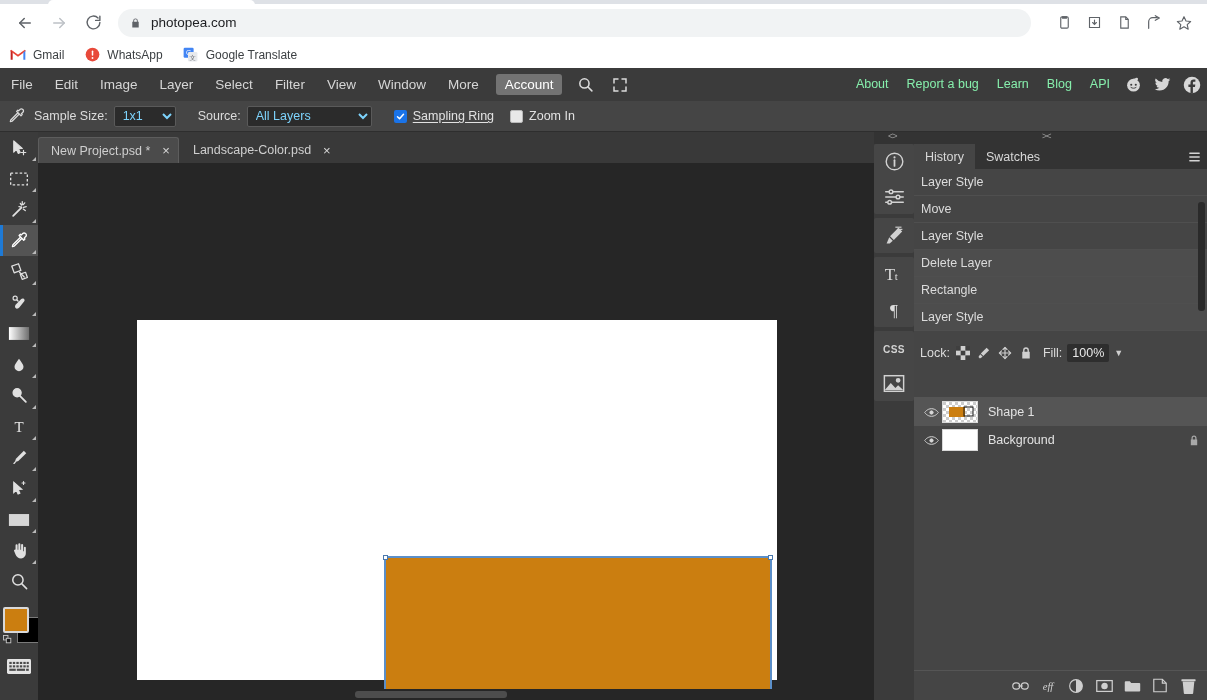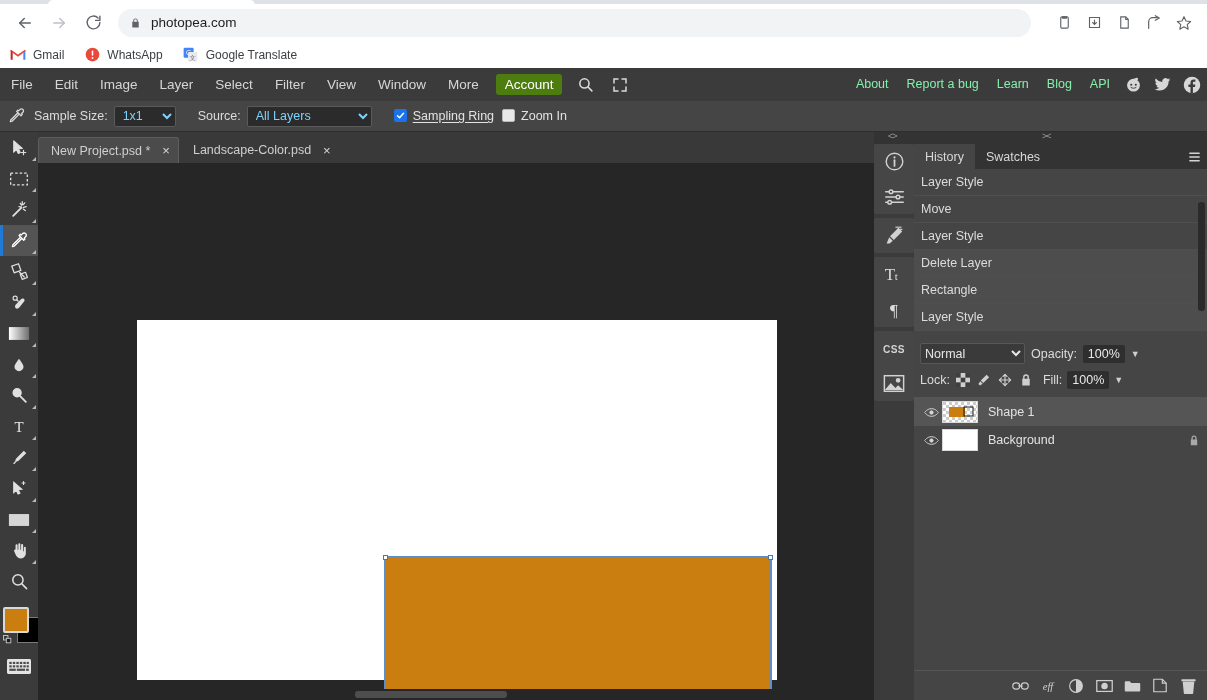--- a/index.html
+++ b/index.html
@@ -38,7 +38,7 @@
   
   #menubar { position:absolute; left:0; top:0; width:1207px; height:33px; background:#3b3b3b; display:flex; align-items:center; }
   .menu-item { font-size:13.5px; color:#d6d6d6; padding:0 11px; line-height:33px; height:33px; white-space:nowrap; }
-  #account-btn { background:#4d7c0f; color:#ffffff; font-size:13.5px; padding:3px 9px; border-radius:3px; margin:0 6px; white-space:nowrap; }
+  #account-btn { background:#737373; color:#ffffff; font-size:13.5px; padding:3px 9px; border-radius:3px; margin:0 6px; white-space:nowrap; }
   .menu-ico { padding:0 9px; display:flex; align-items:center; justify-content:center; height:33px; color:#d6d6d6; }
   #menu-spacer { flex:1 1 auto; }
   .menu-right { font-size:12.5px; color:#86efac; padding:0 9px; line-height:33px; white-space:nowrap; }

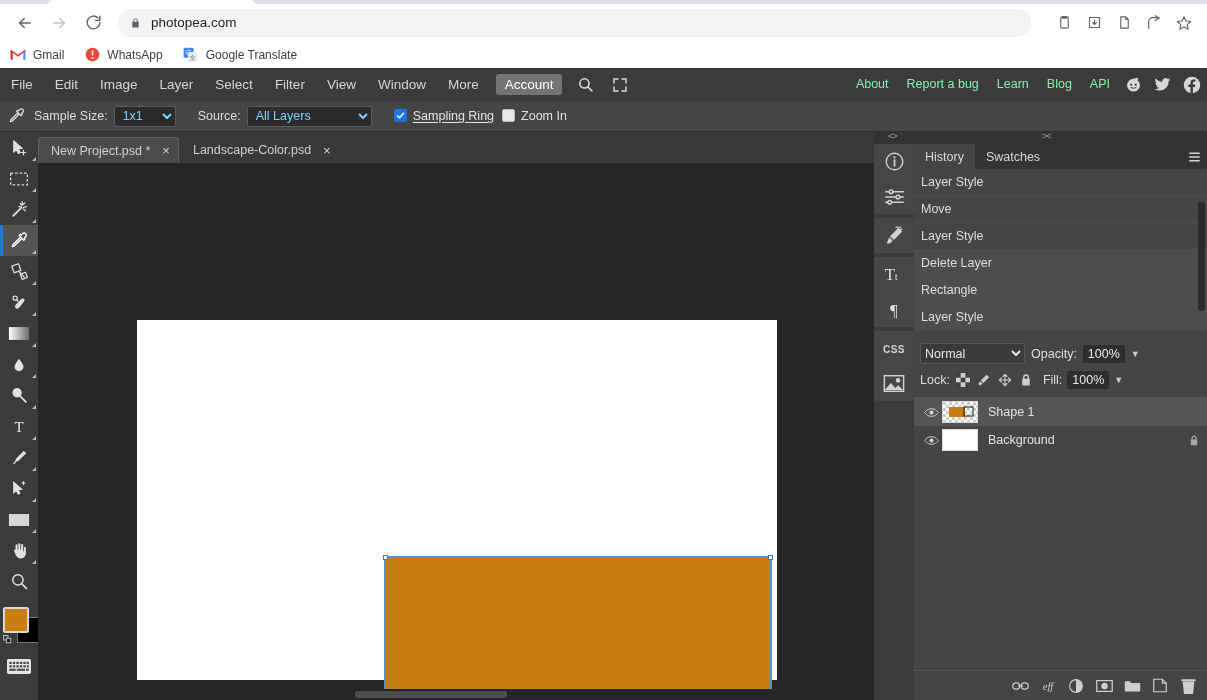--- a/index.html
+++ b/index.html
@@ -51,7 +51,7 @@
   .opt-select { background:#2b2b2b; color:#7dd3fc; border:1px solid #5a5a5a; font-size:12.5px; height:21px; border-radius:2px;
                 font-family:"Liberation Sans", sans-serif; padding:0 2px 0 4px; }
   .opt-gap { width:22px; }
-  .opt-check { display:flex; align-items:flex-start; margin-right:8px; }
+  .opt-check { display:flex; align-items:center; margin-right:16px; }
   .cbox { width:13px; height:13px; border-radius:2px; margin-right:6px; display:flex; align-items:center; justify-content:center; }
   .cbox.on { background:#1a73e8; }
   .cbox.off { background:#e8e8e8; border:1px solid #b9b9b9; }

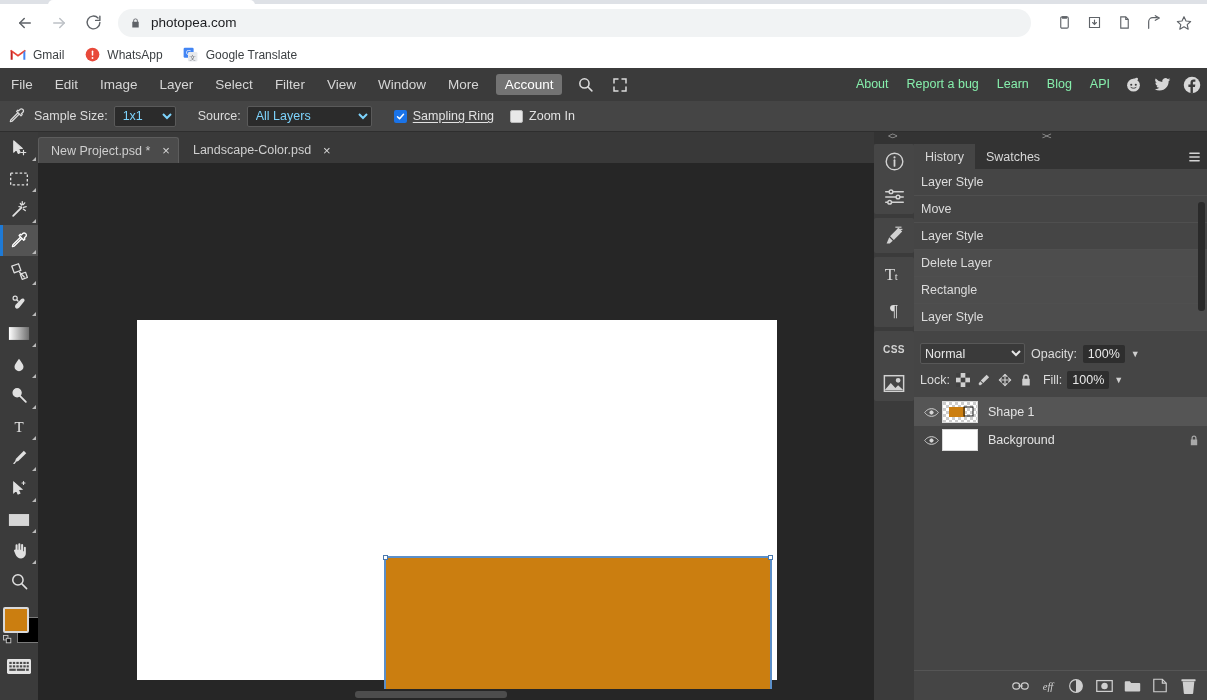--- a/index.html
+++ b/index.html
@@ -581,14 +581,6 @@
 
     <div id="layers-panel">
 
-      <div id="blend-row">
-        <select class="blend-select">
-          <option>Normal</option>
-        </select>
-        <span class="small-lbl">Opacity:</span>
-        <span class="numfield">100%</span>
-        <span class="tri">▼</span>
-      </div>
 
       <div id="lock-row">
         <span class="small-lbl">Lock:</span>

